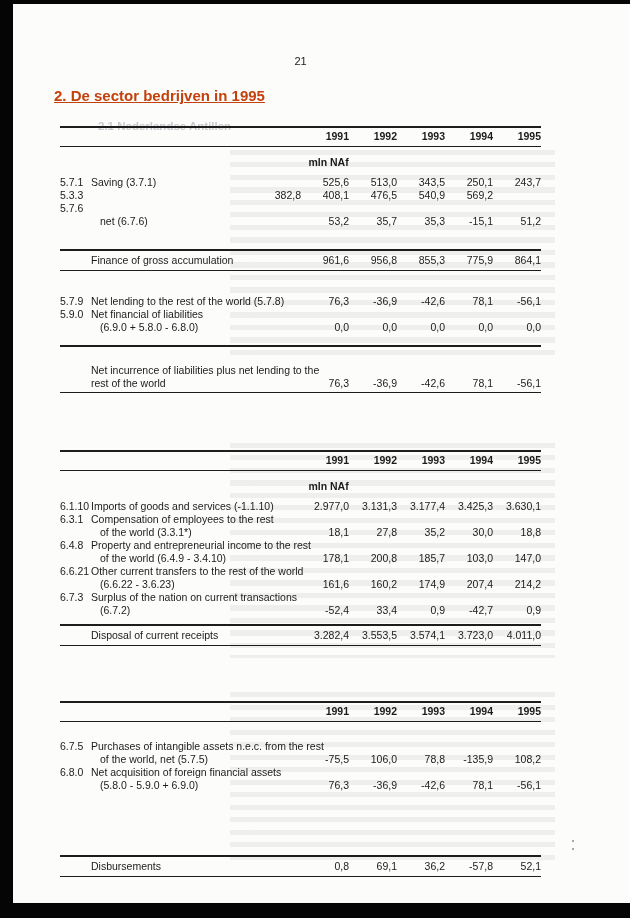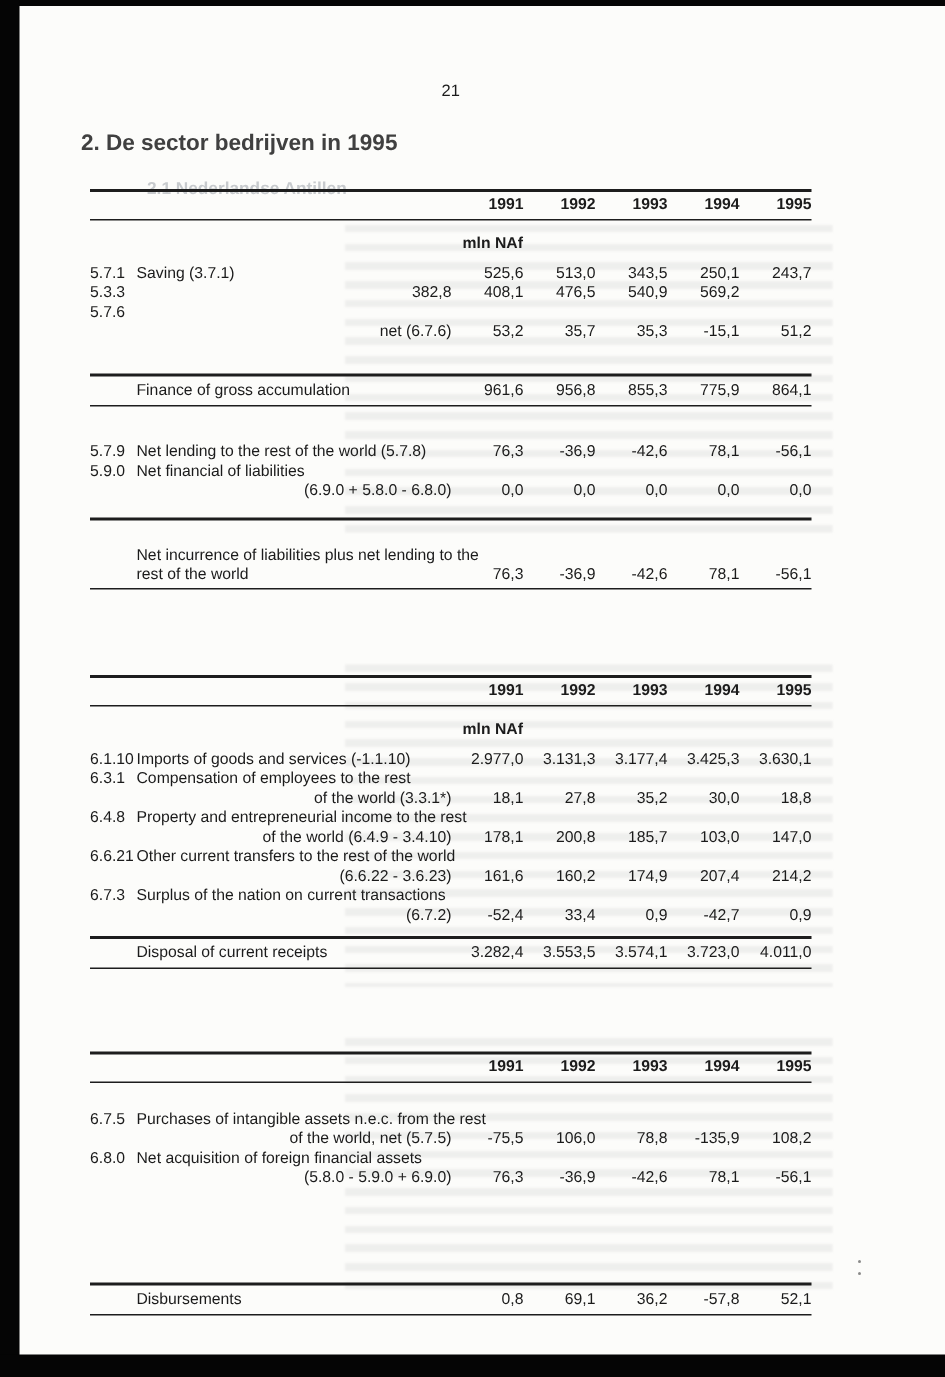--- a/index.html
+++ b/index.html
@@ -18,7 +18,7 @@
 
   
   .ghost { position:absolute; font-weight:bold; z-index:1; white-space:nowrap; }
-  .g-h1 { left:54px; top:87px; font-size:15px; color:#404040; }
+  .g-h1 { left:54px; top:87px; font-size:15px; color:#c2410c;text-decoration:underline; }
   .g-h2 { left:54px; top:120px; font-size:11.5px; color:#c7cacd;margin-left:44px; }
   .ghost-para { position:absolute; z-index:1;
     background:repeating-linear-gradient(to bottom,

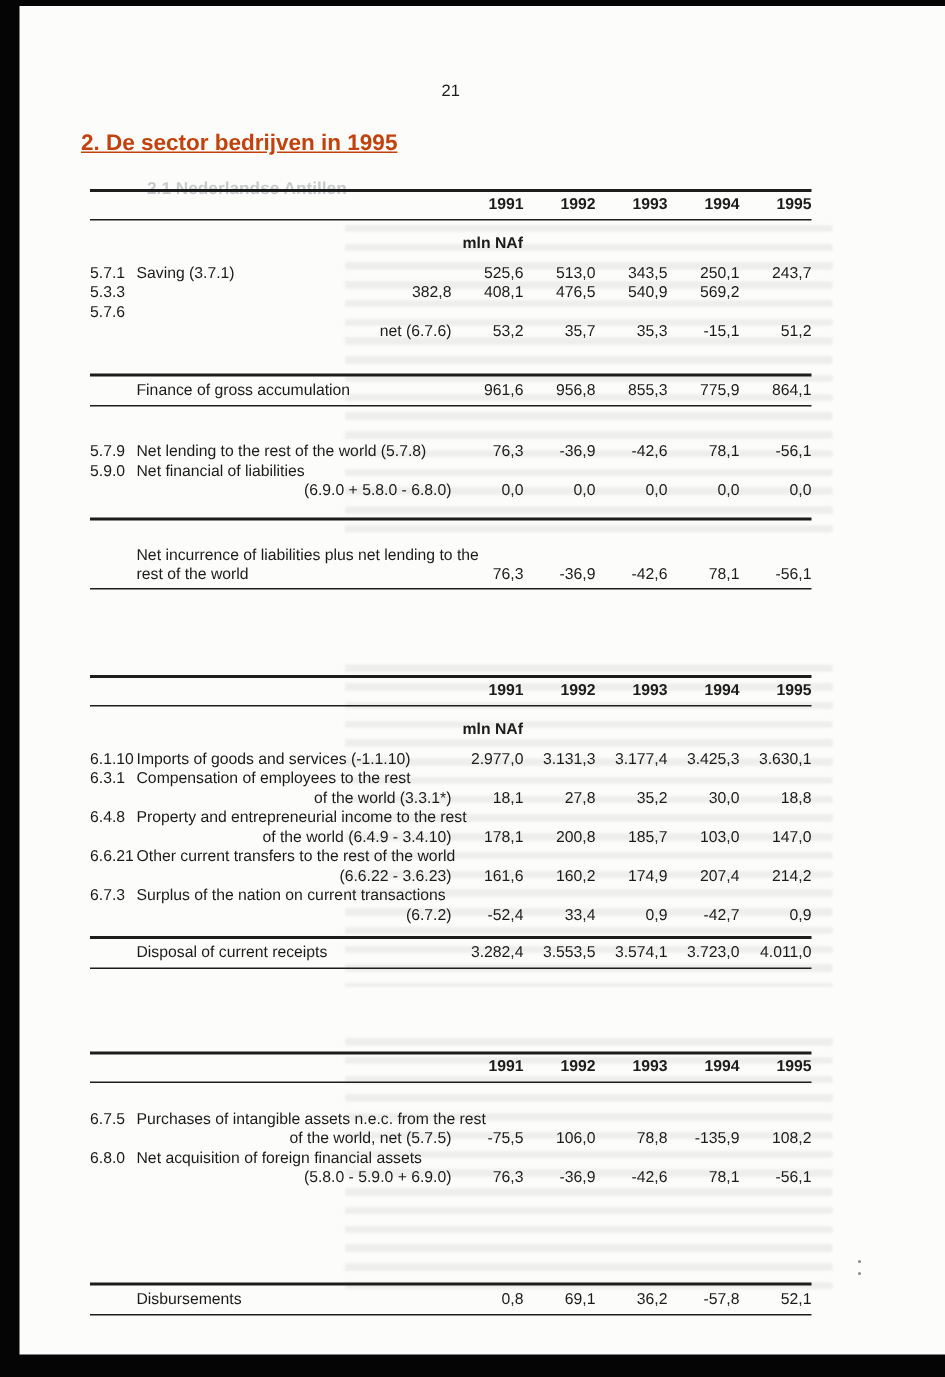--- a/index.html
+++ b/index.html
@@ -46,7 +46,7 @@
   .unit { margin-top:9px; font-weight:bold; text-align:center; transform:translateX(28px); }
 
   .rows { margin-top:7px; }
-  .cont .l { padding-left:9px;text-align:right; }
+  .cont .l { padding-left:9px; }
 
   .total { padding:3px 0; }
   .total-top { padding:17px 0 0; }

